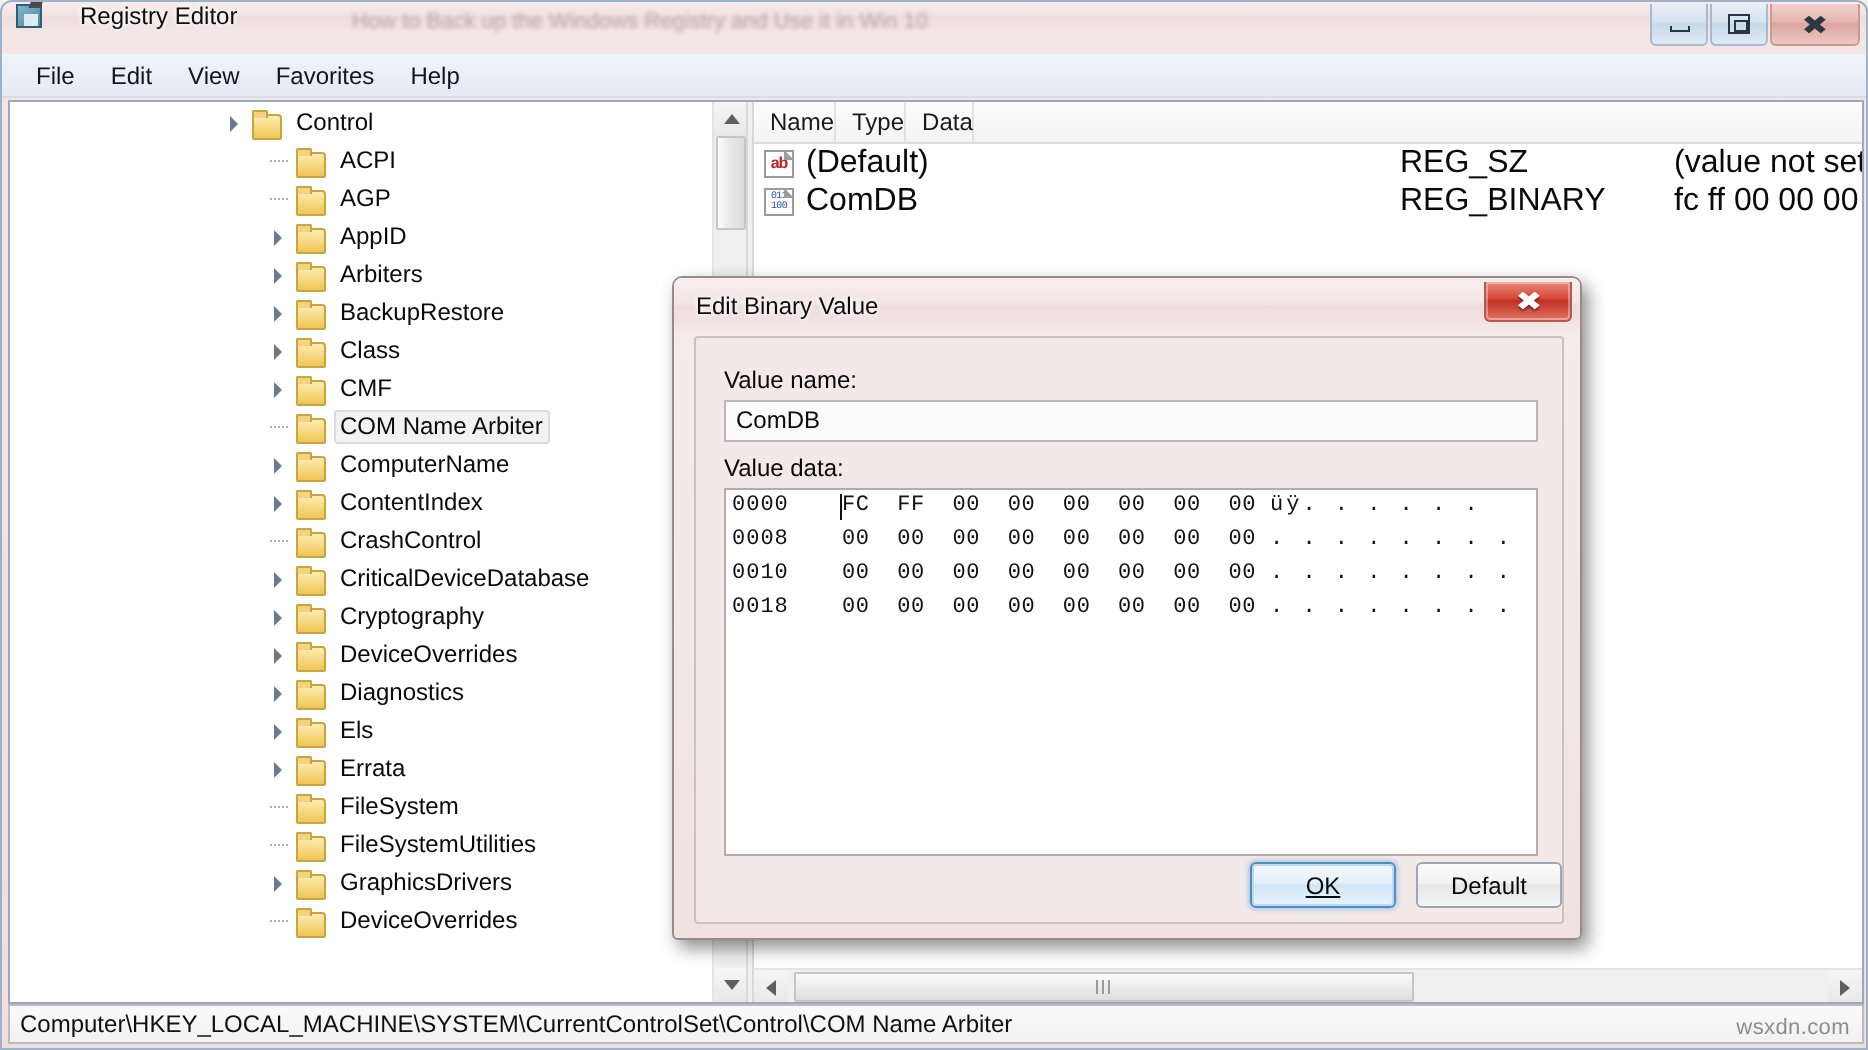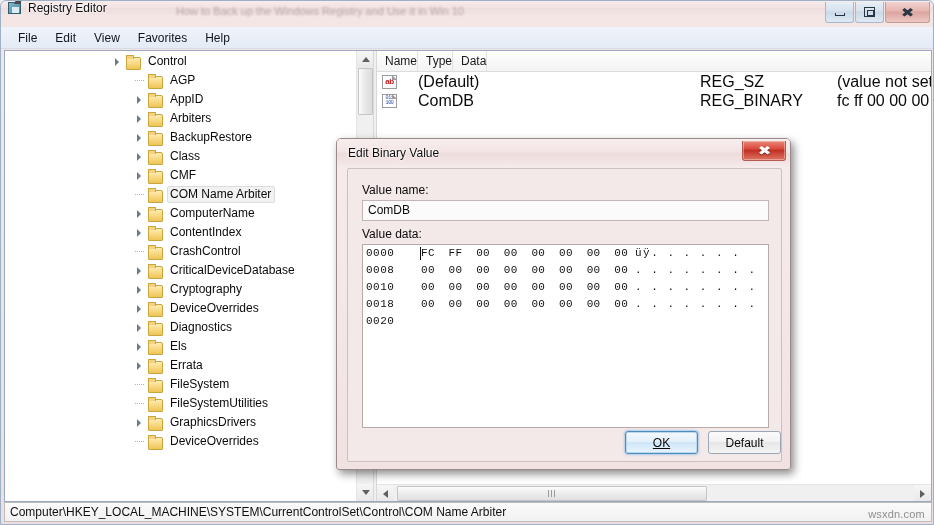--- a/index.html
+++ b/index.html
@@ -34,6 +34,7 @@
         #f7ecec 0%, #f3e2e2 48%, #eedddd 52%, #f2e4e4 100%);
     display: flex; align-items: center;
     border-radius: 5px 5px 0 0;
+    gap: 12px;
   }
   #titlebar .tb-icon {
     width: 16px; height: 16px;

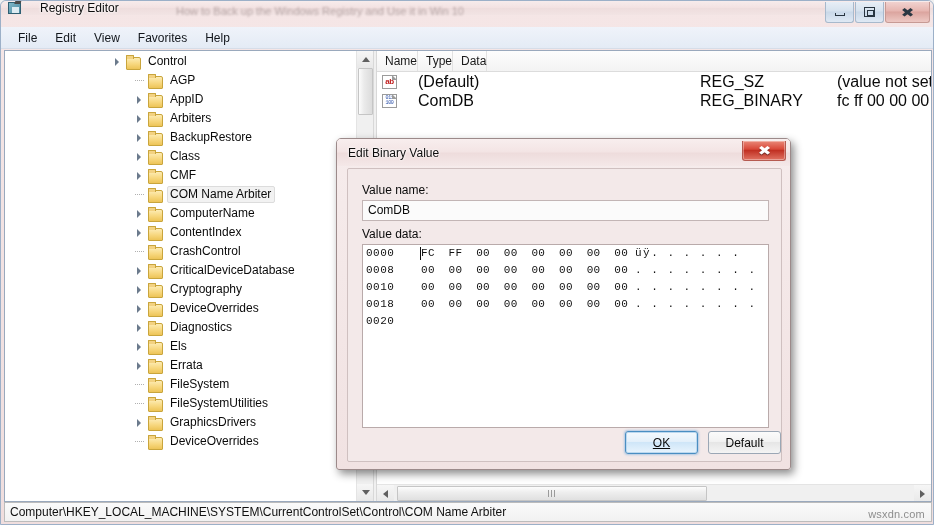--- a/index.html
+++ b/index.html
@@ -569,6 +569,14 @@
                 <div class="dotline-h" style="left: 4px; top: 9px;"></div>
               </div>
               <div class="folder"></div>
+              <div class="tree-label">ACPI</div>
+            </div>
+            <div class="tree-row">
+              <div class="tree-indent" style="width: 126px;"></div>
+              <div class="expander">
+                <div class="dotline-h" style="left: 4px; top: 9px;"></div>
+              </div>
+              <div class="folder"></div>
               <div class="tree-label">AGP</div>
             </div>
             <div class="tree-row">

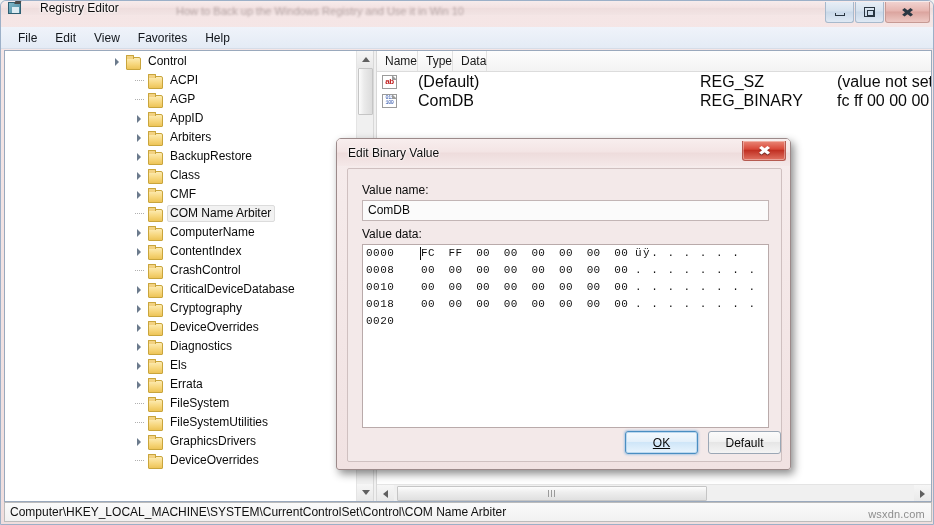--- a/index.html
+++ b/index.html
@@ -309,7 +309,7 @@
 
   .icon-sz, .icon-bin {
     width: 15px; height: 14px;
-    flex: none; margin-right: 21px;
+    flex: none; margin-right: 6px;
     background: #fff;
     border: 1px solid #9b9b9b;
     position: relative;

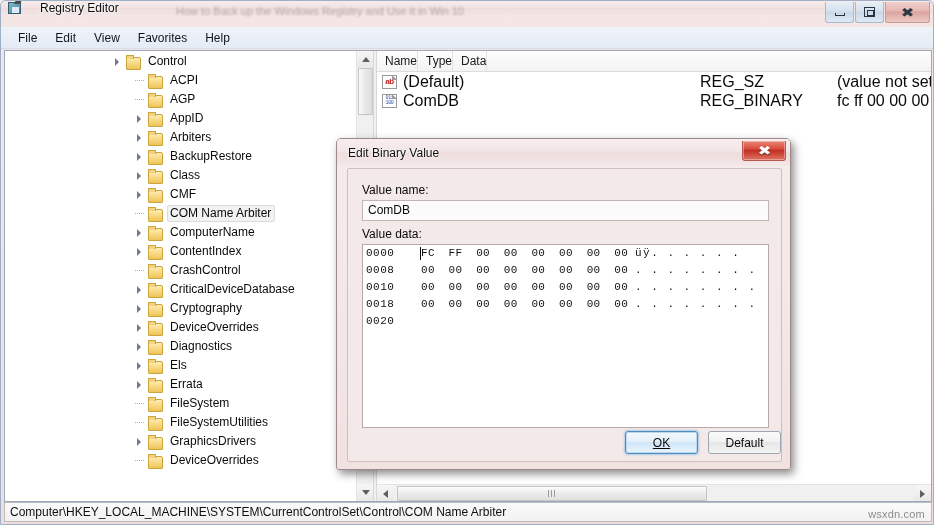--- a/index.html
+++ b/index.html
@@ -794,7 +794,6 @@
           <div class="hex-row"><div class="hex-offset">0008</div><div class="hex-sep"></div><div class="hex-bytes">00  00  00  00  00  00  00  00</div><div class="hex-ascii">. . . . . . . .</div></div>
           <div class="hex-row"><div class="hex-offset">0010</div><div class="hex-sep"></div><div class="hex-bytes">00  00  00  00  00  00  00  00</div><div class="hex-ascii">. . . . . . . .</div></div>
           <div class="hex-row"><div class="hex-offset">0018</div><div class="hex-sep"></div><div class="hex-bytes">00  00  00  00  00  00  00  00</div><div class="hex-ascii">. . . . . . . .</div></div>
-          <div class="hex-row"><div class="hex-offset">0020</div><div class="hex-sep"></div><div class="hex-bytes"></div><div class="hex-ascii"></div></div>
         </div>
 
       <div class="dlg-button" id="btn-ok">OK</div>

